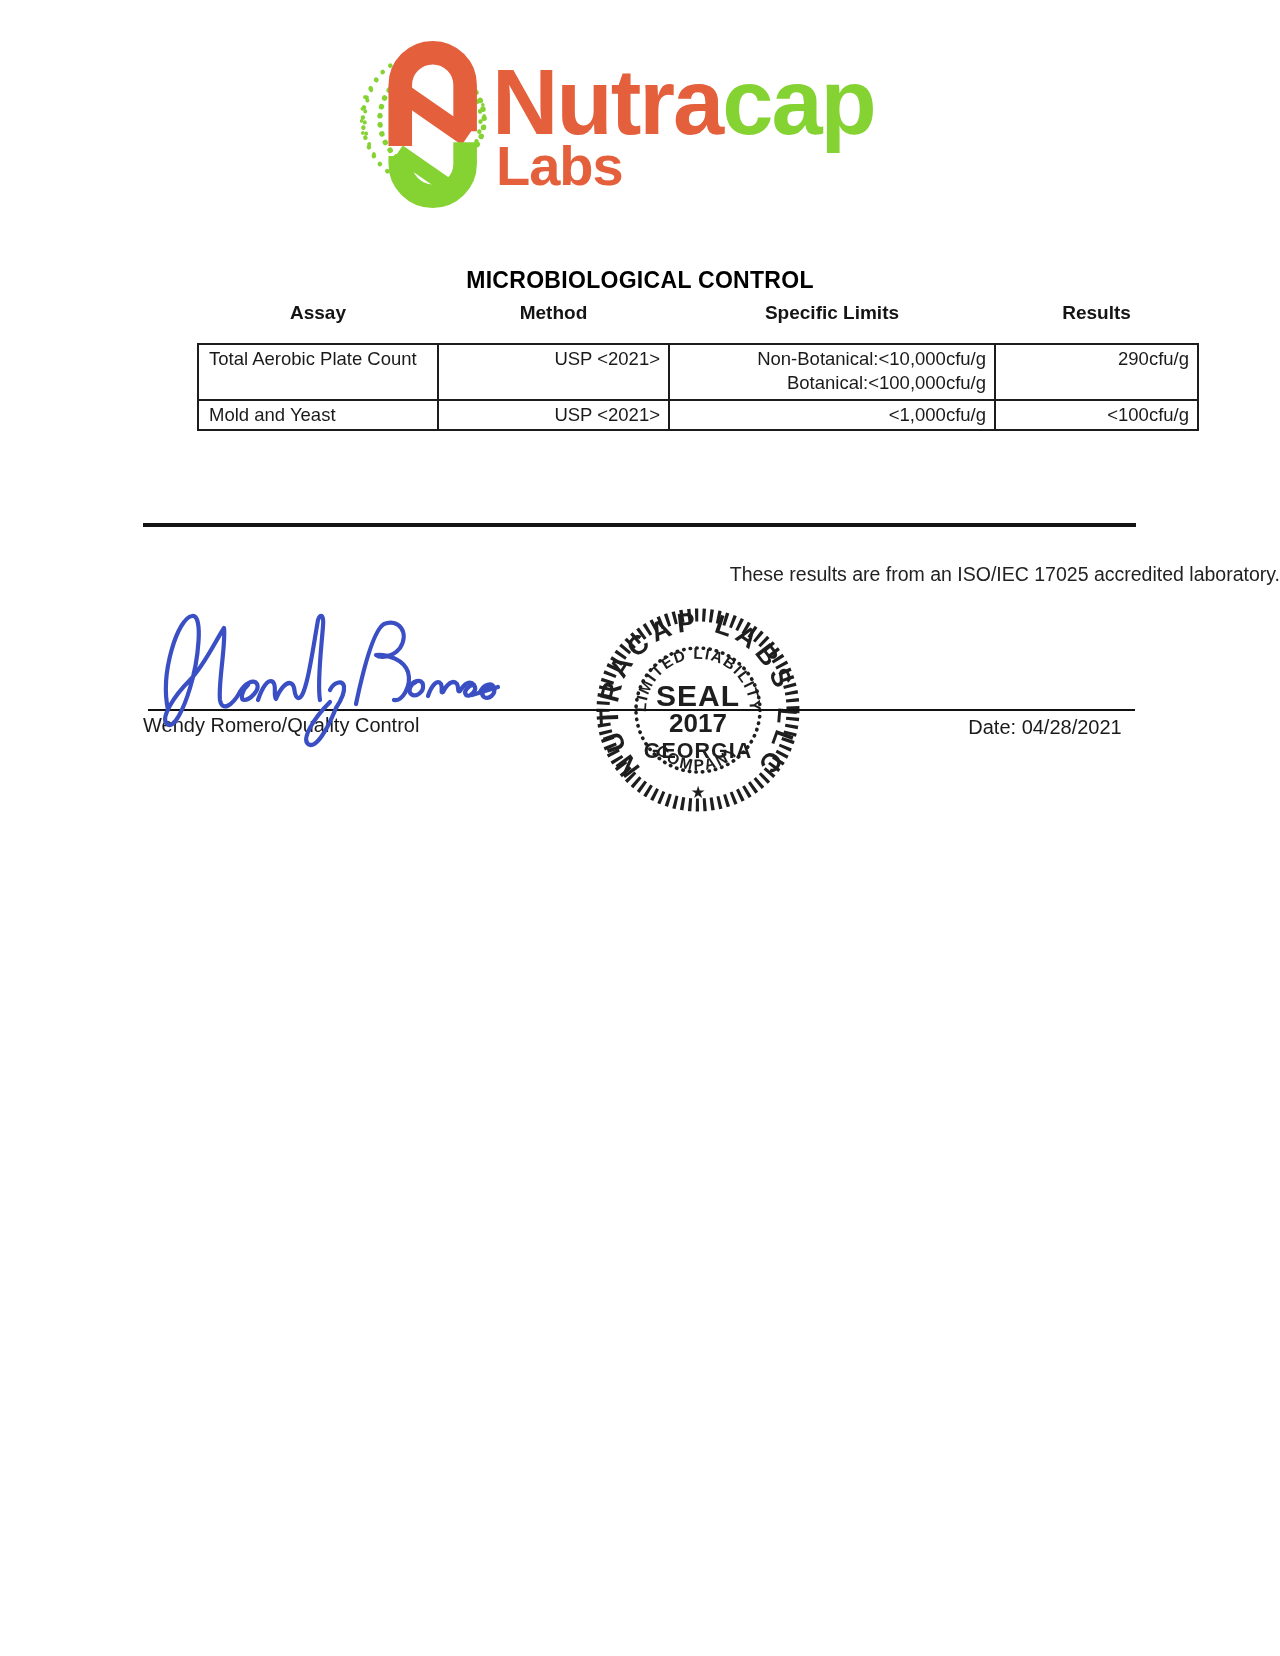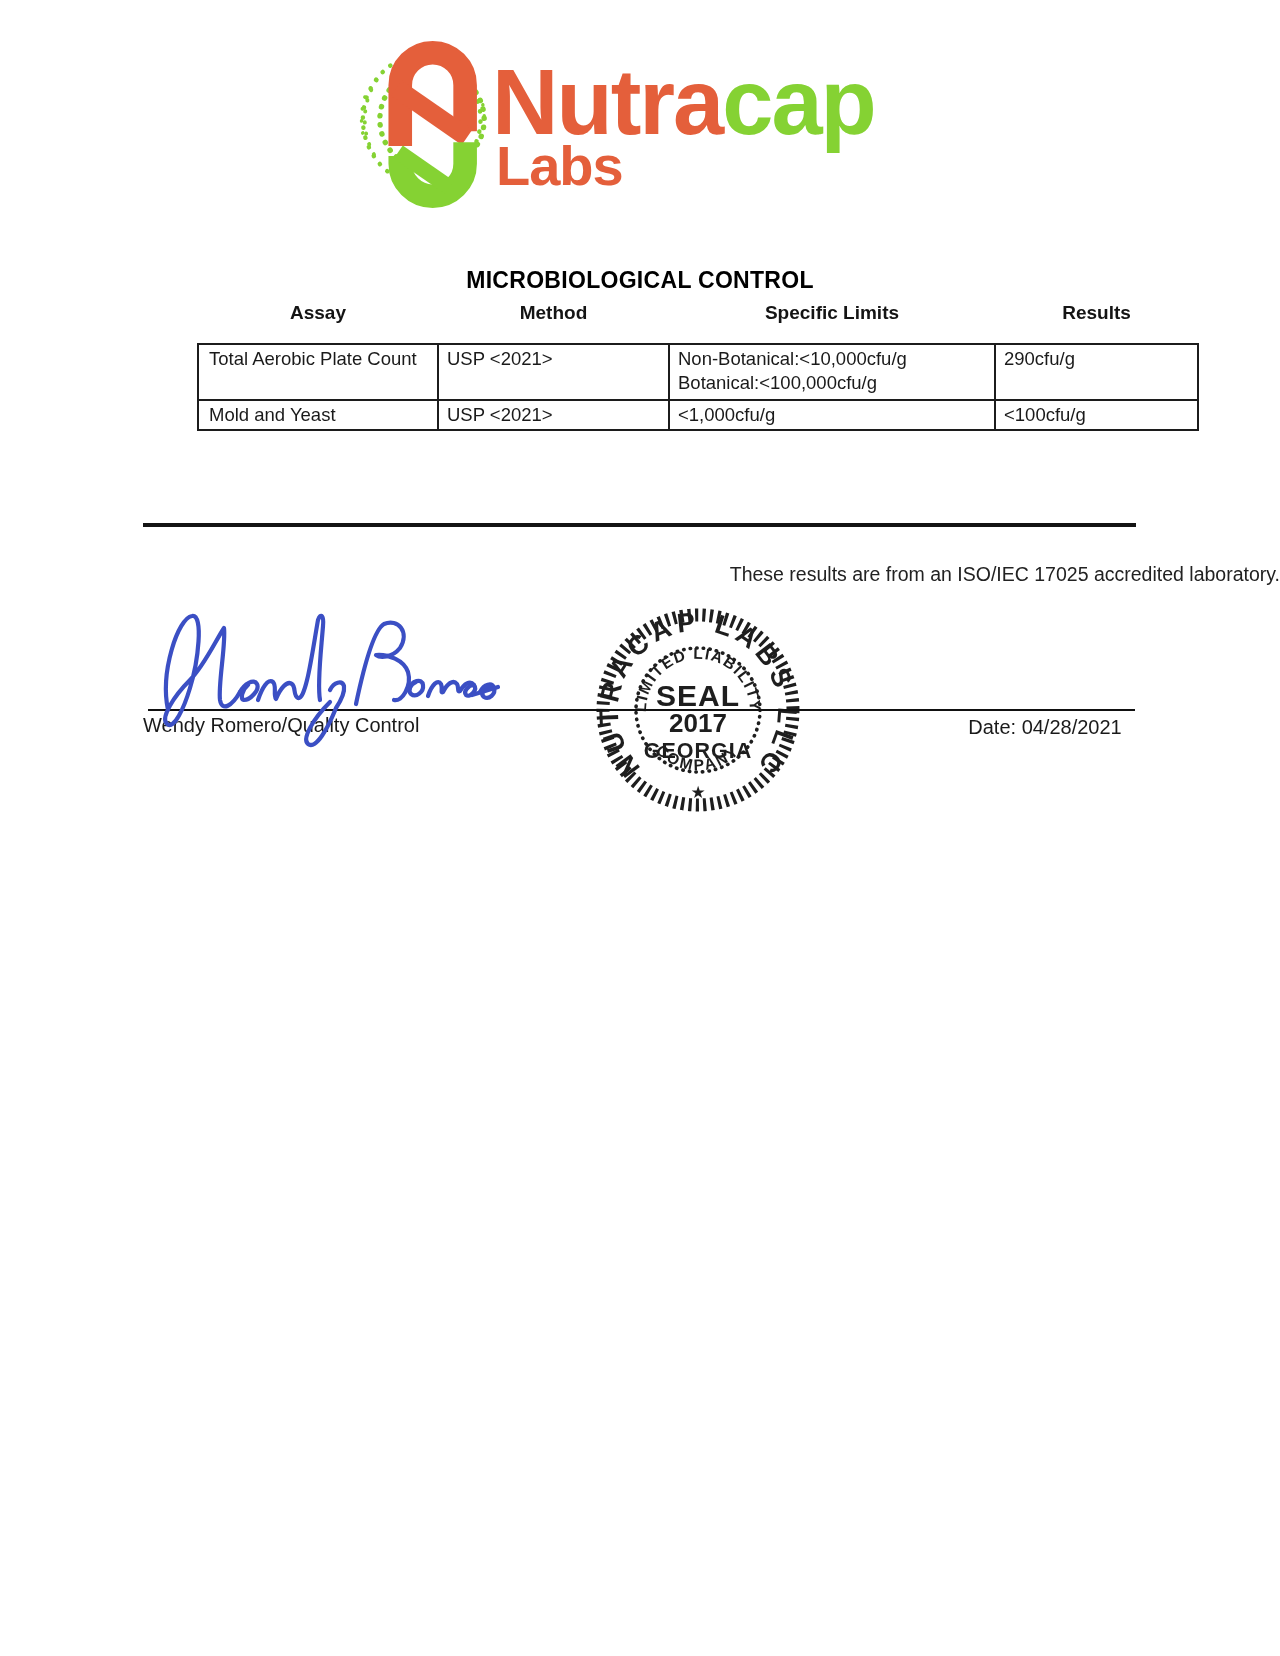--- a/index.html
+++ b/index.html
@@ -25,7 +25,7 @@
   .results-table th{border:none;font-size:19px;font-weight:bold;text-align:center;
                     padding:0 0 17px 0;color:#141414;line-height:26px;}
   .results-table td{border:2px solid #1c1c1c;font-size:18.5px;line-height:24px;
-                    padding:2px 8px;vertical-align:top;text-align:left;color:#1a1a1a;}
+                    padding:2px 8px;vertical-align:top;text-align:right;color:#1a1a1a;}
   .results-table td.c-assay{text-align:left;padding-left:10px;}
   .results-table tr.r1 td{height:50px;border-radius:10px;}
   .limits{white-space:pre-line;}

